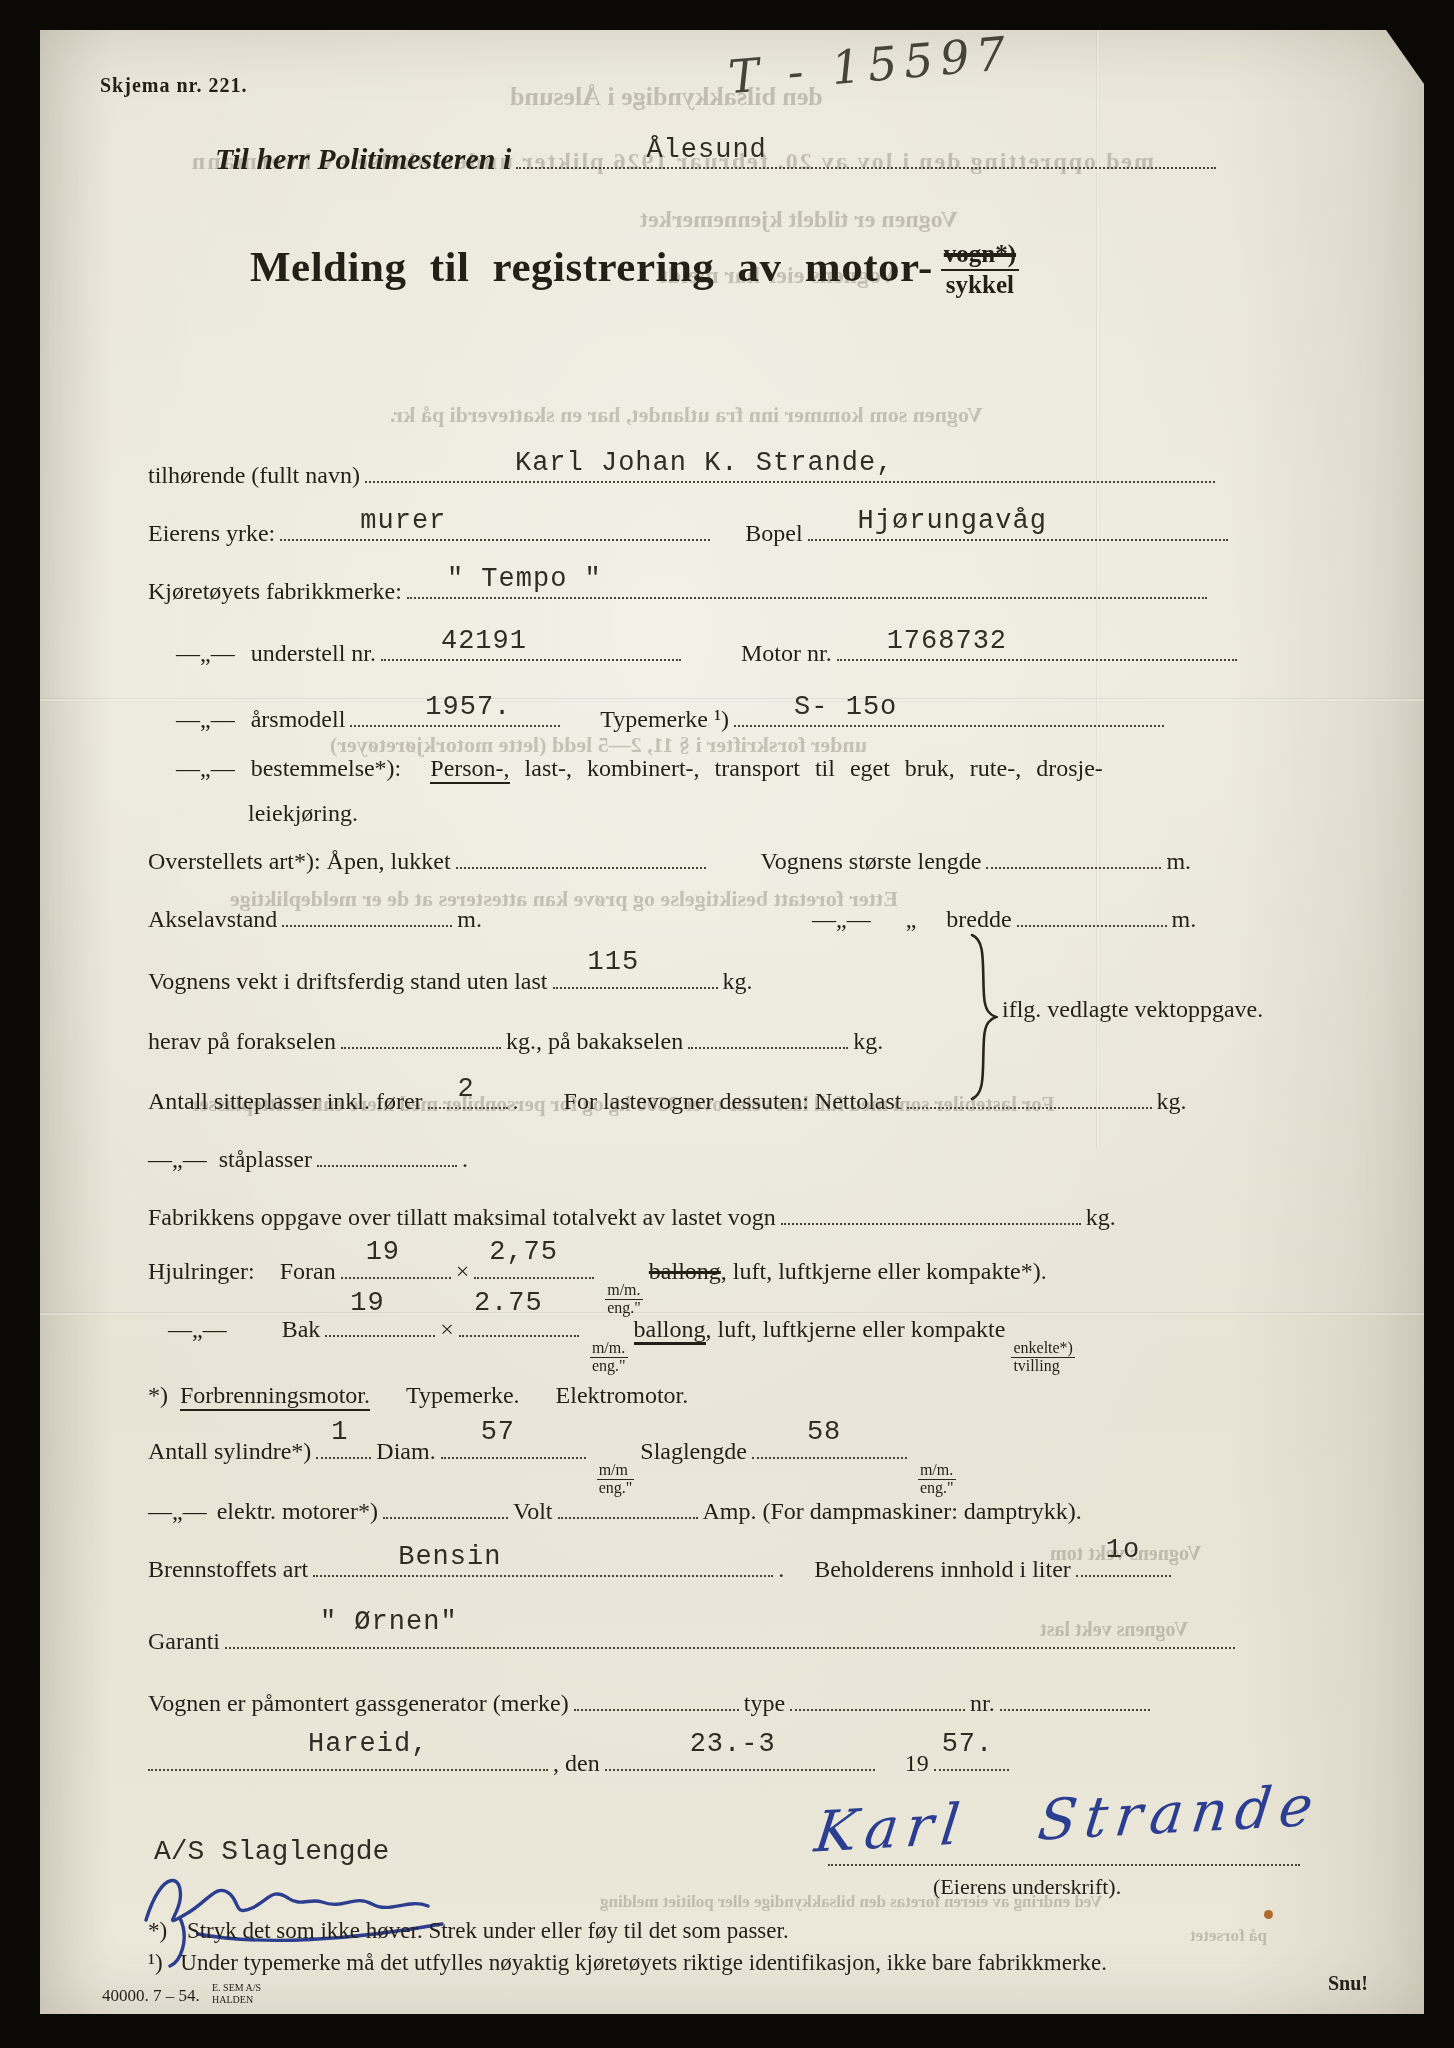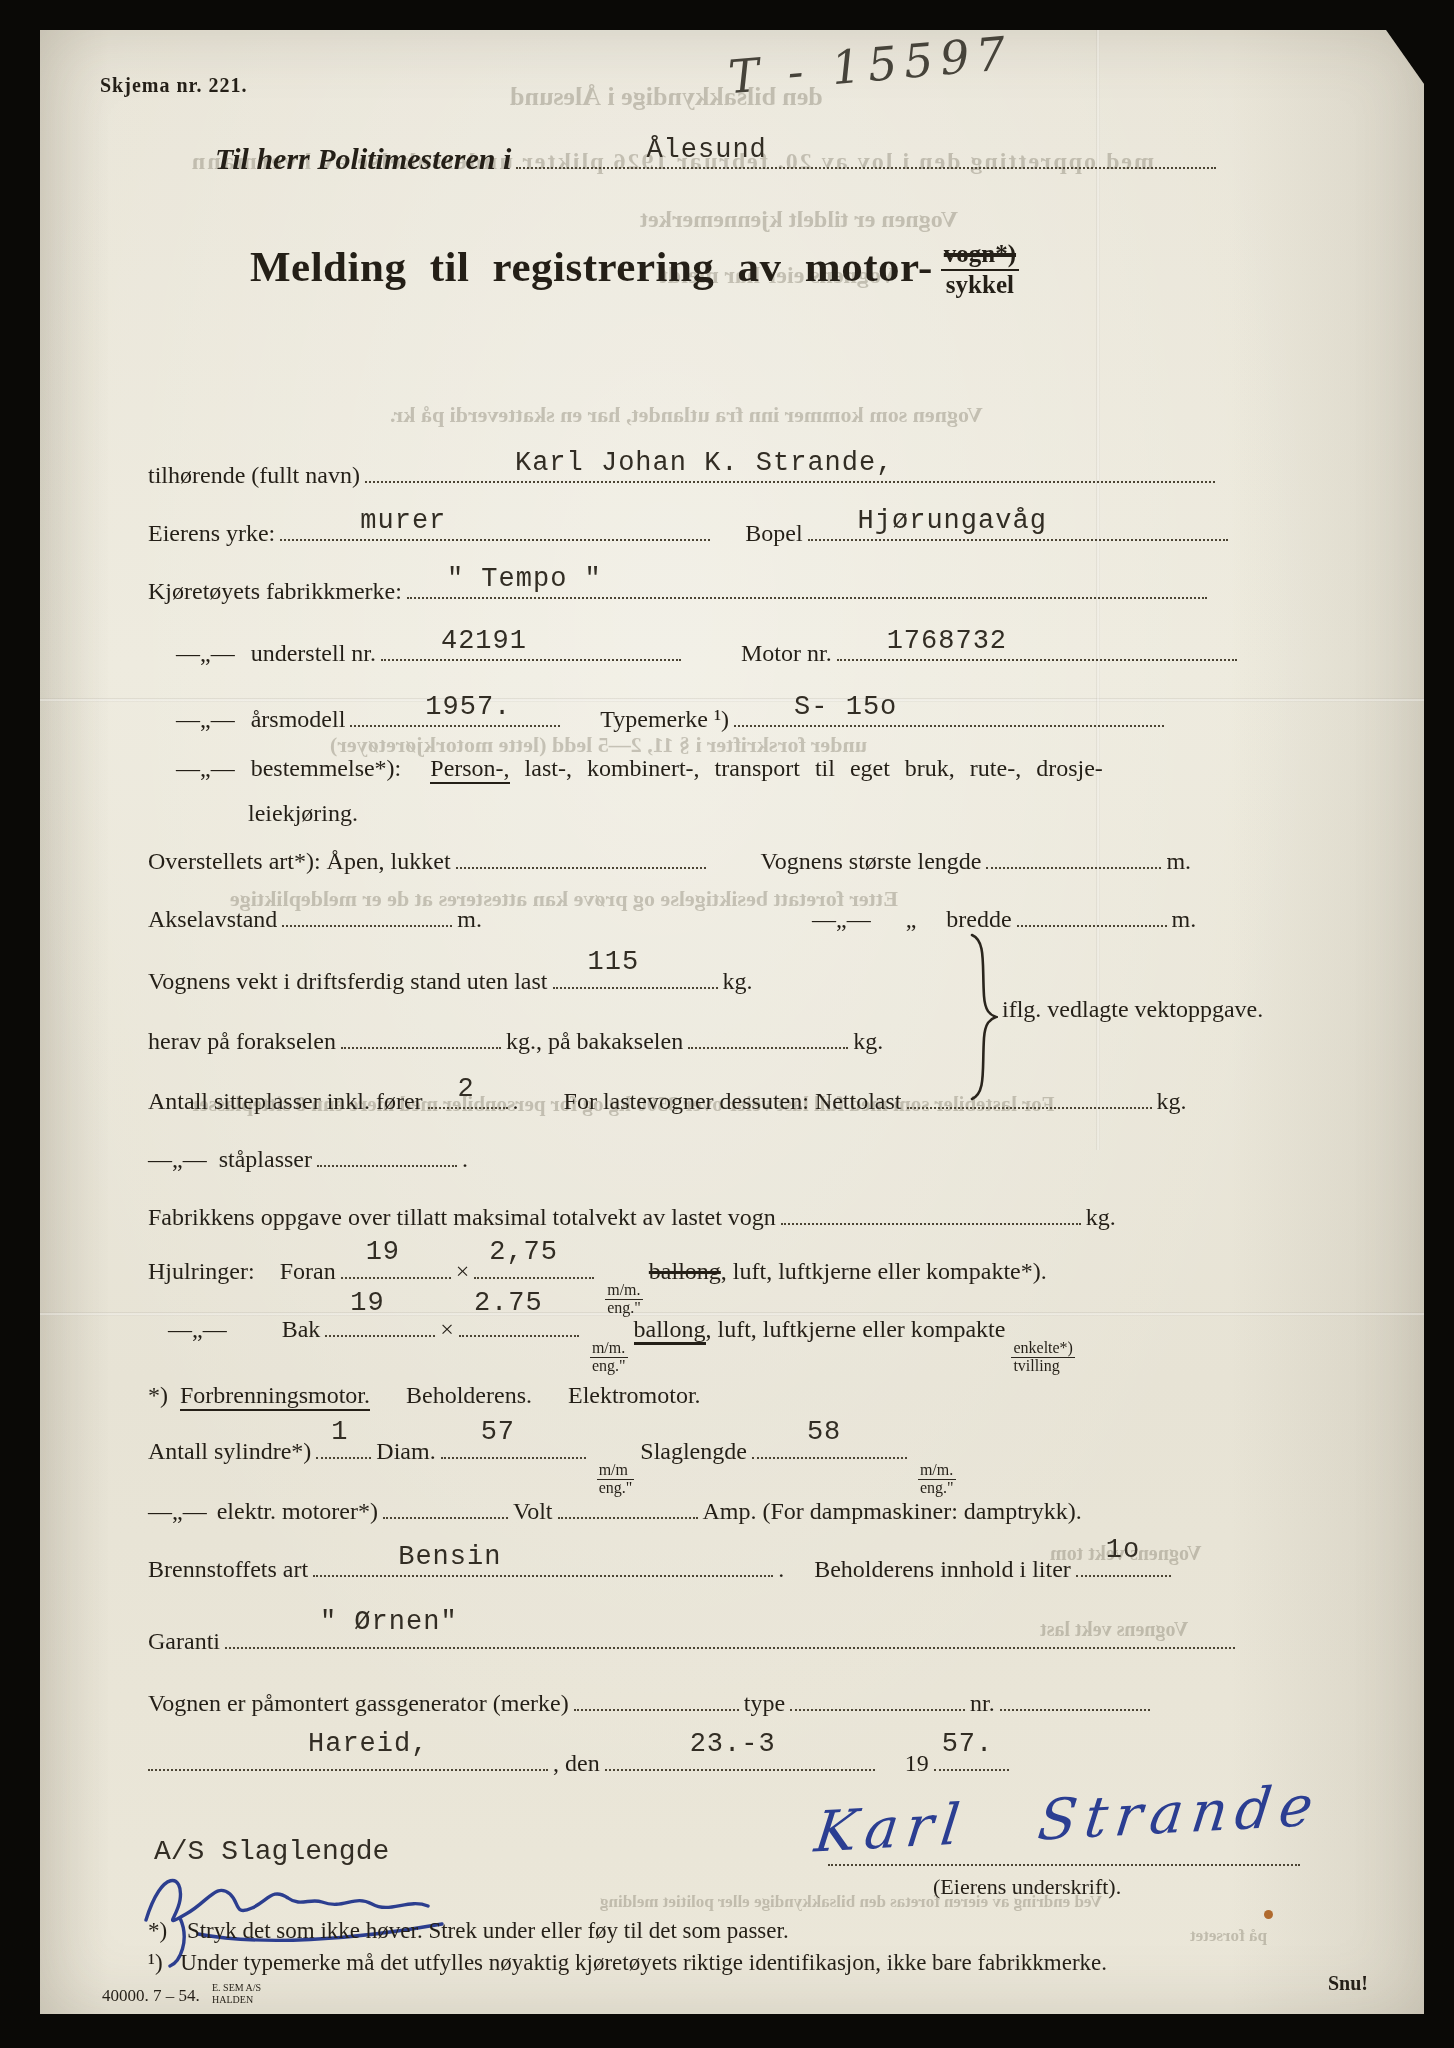--- a/index.html
+++ b/index.html
@@ -183,7 +183,7 @@
   <div class="row" style="top:1352px;">
     <span>*)</span>
     <span class="u" style="margin-left:6px;">Forbrenningsmotor.</span>
-    <span style="margin-left:30px;">Beholderens.</span>
+    <span style="margin-left:30px;">Typemerke.</span>
     <span style="margin-left:30px;">Elektromotor.</span>
   </div>
 

